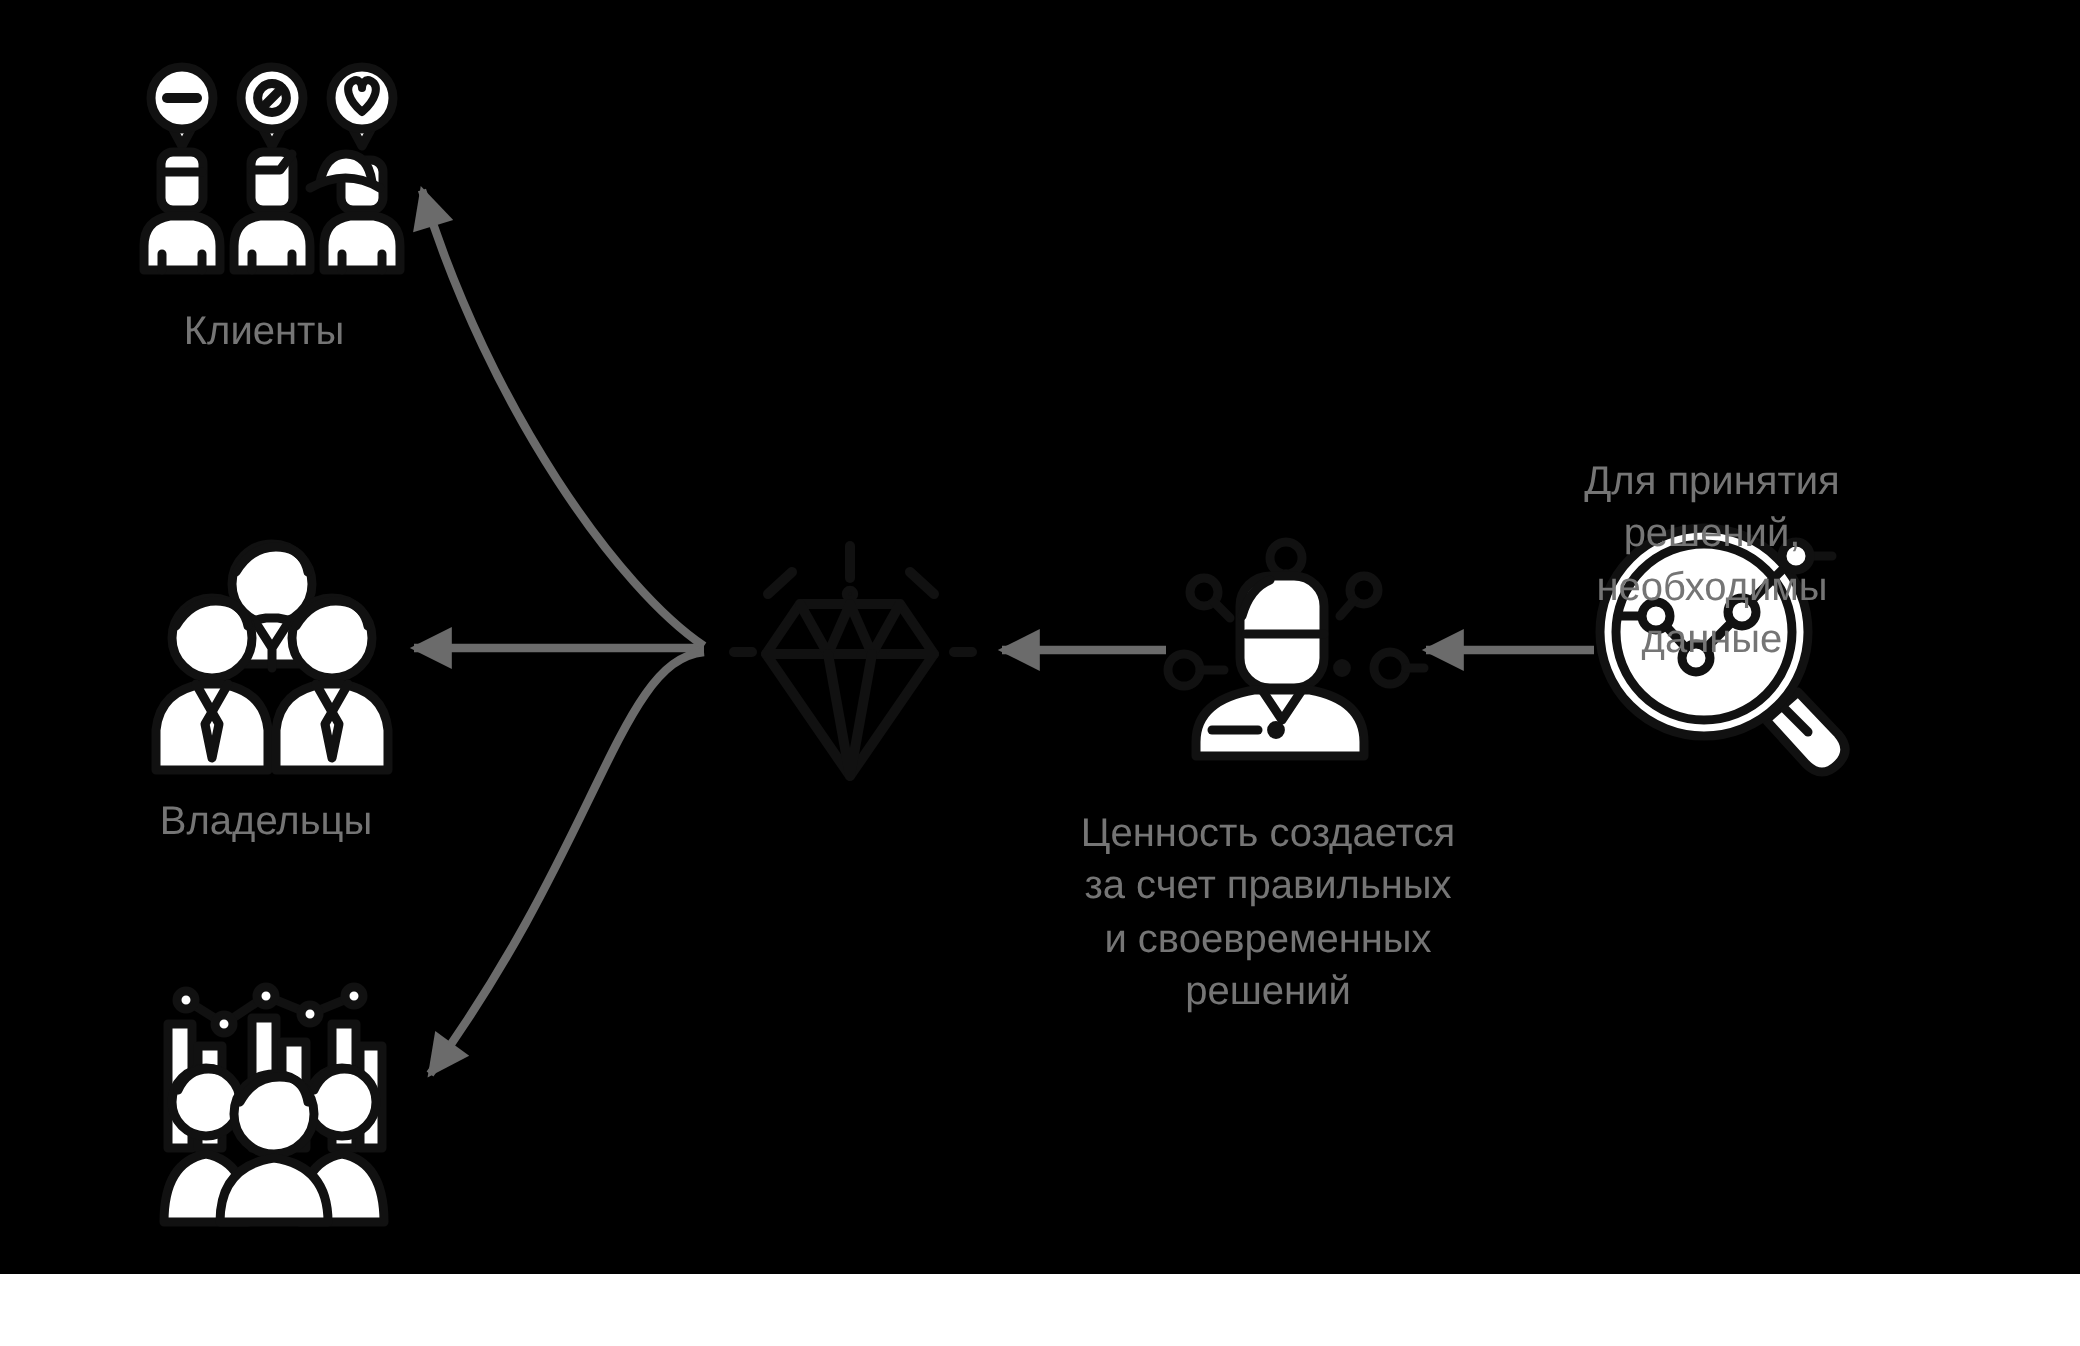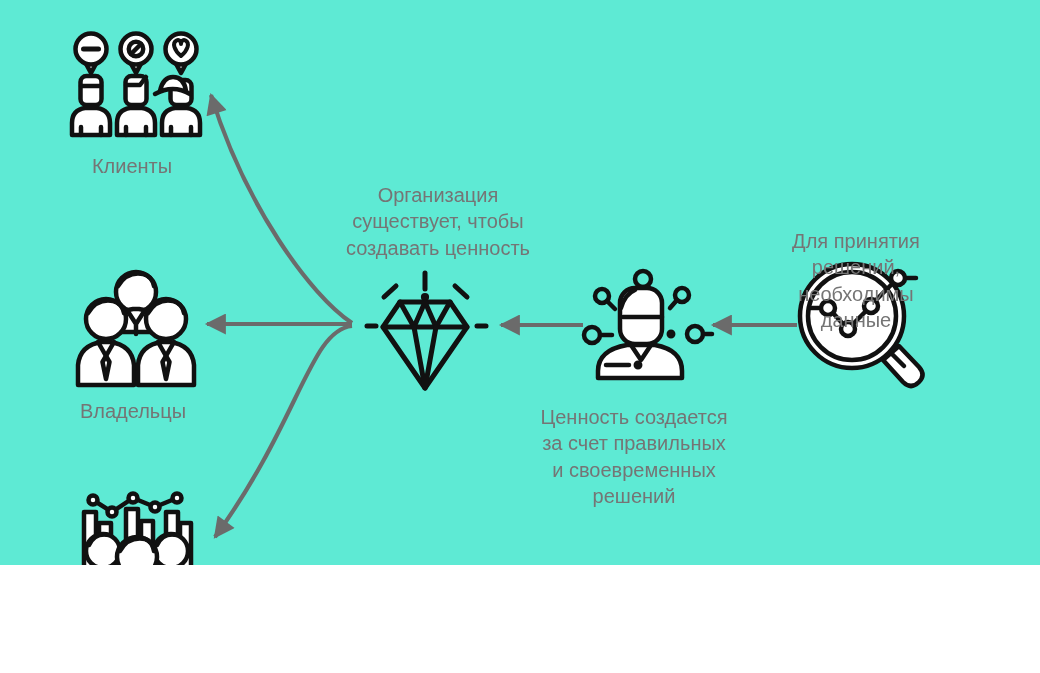--- a/index.html
+++ b/index.html
@@ -5,8 +5,8 @@
   html,body{margin:0;padding:0;background:#ffffff;}
   .canvas{
     position:relative;
-    width:1040px;height:565px;
-    background:#5eead4;
+    width:1040px;height:637px;
+    background:#000000;
     font-family:"Liberation Sans","DejaVu Sans",sans-serif;
     overflow:hidden;
   }

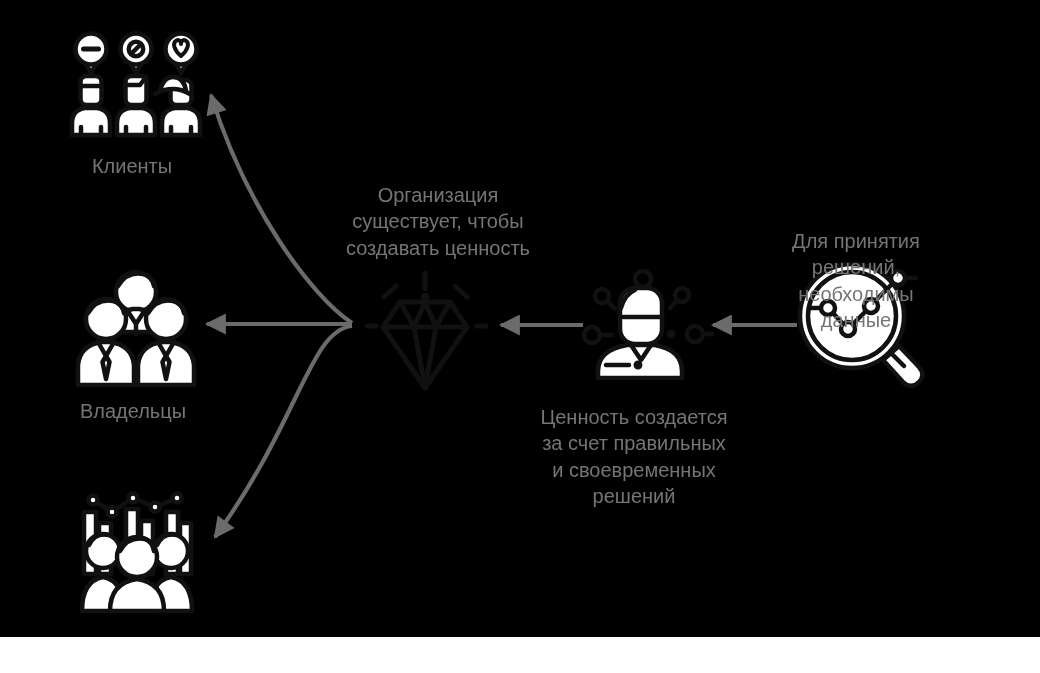--- a/index.html
+++ b/index.html
@@ -197,9 +197,6 @@
   <div class="node-label" style="left:133px; top:400px;">Владельцы</div>
 
 
-  <div class="caption" style="left:438px; top:182px;">Организация
-существует, чтобы
-создавать ценность</div>
 
   <div class="caption" style="left:634px; top:404px;">Ценность создается
 за счет правильных

